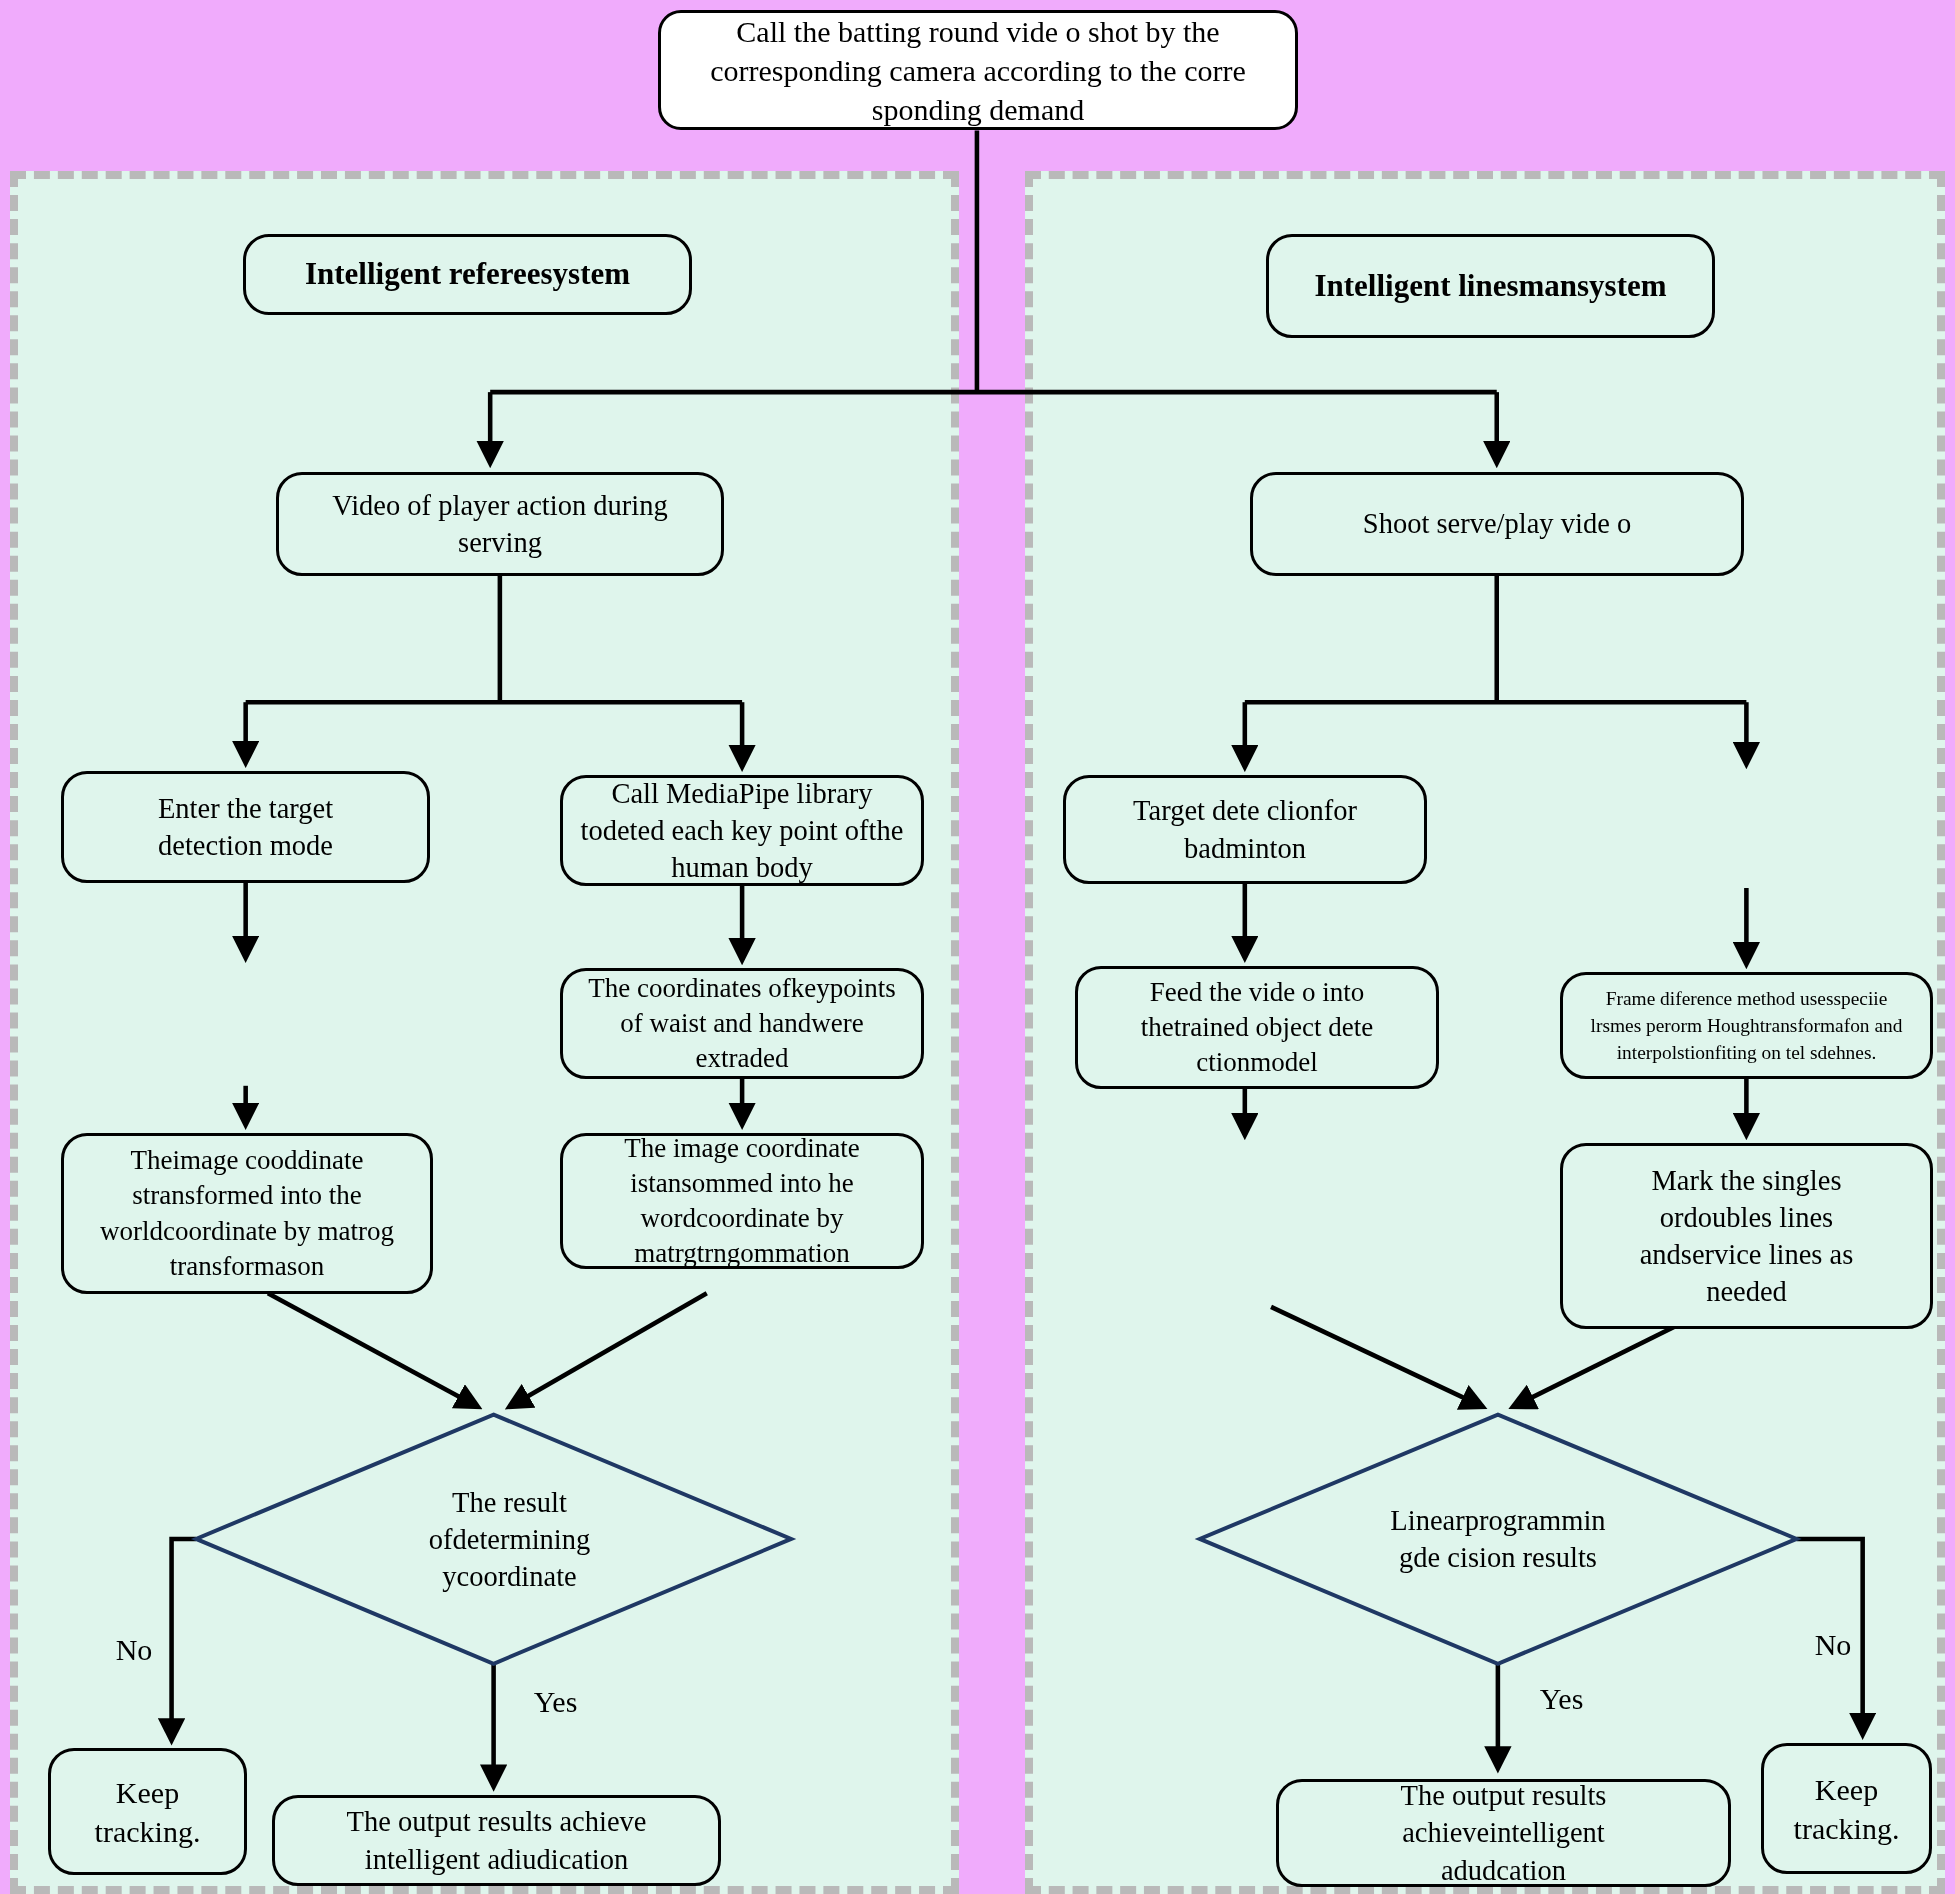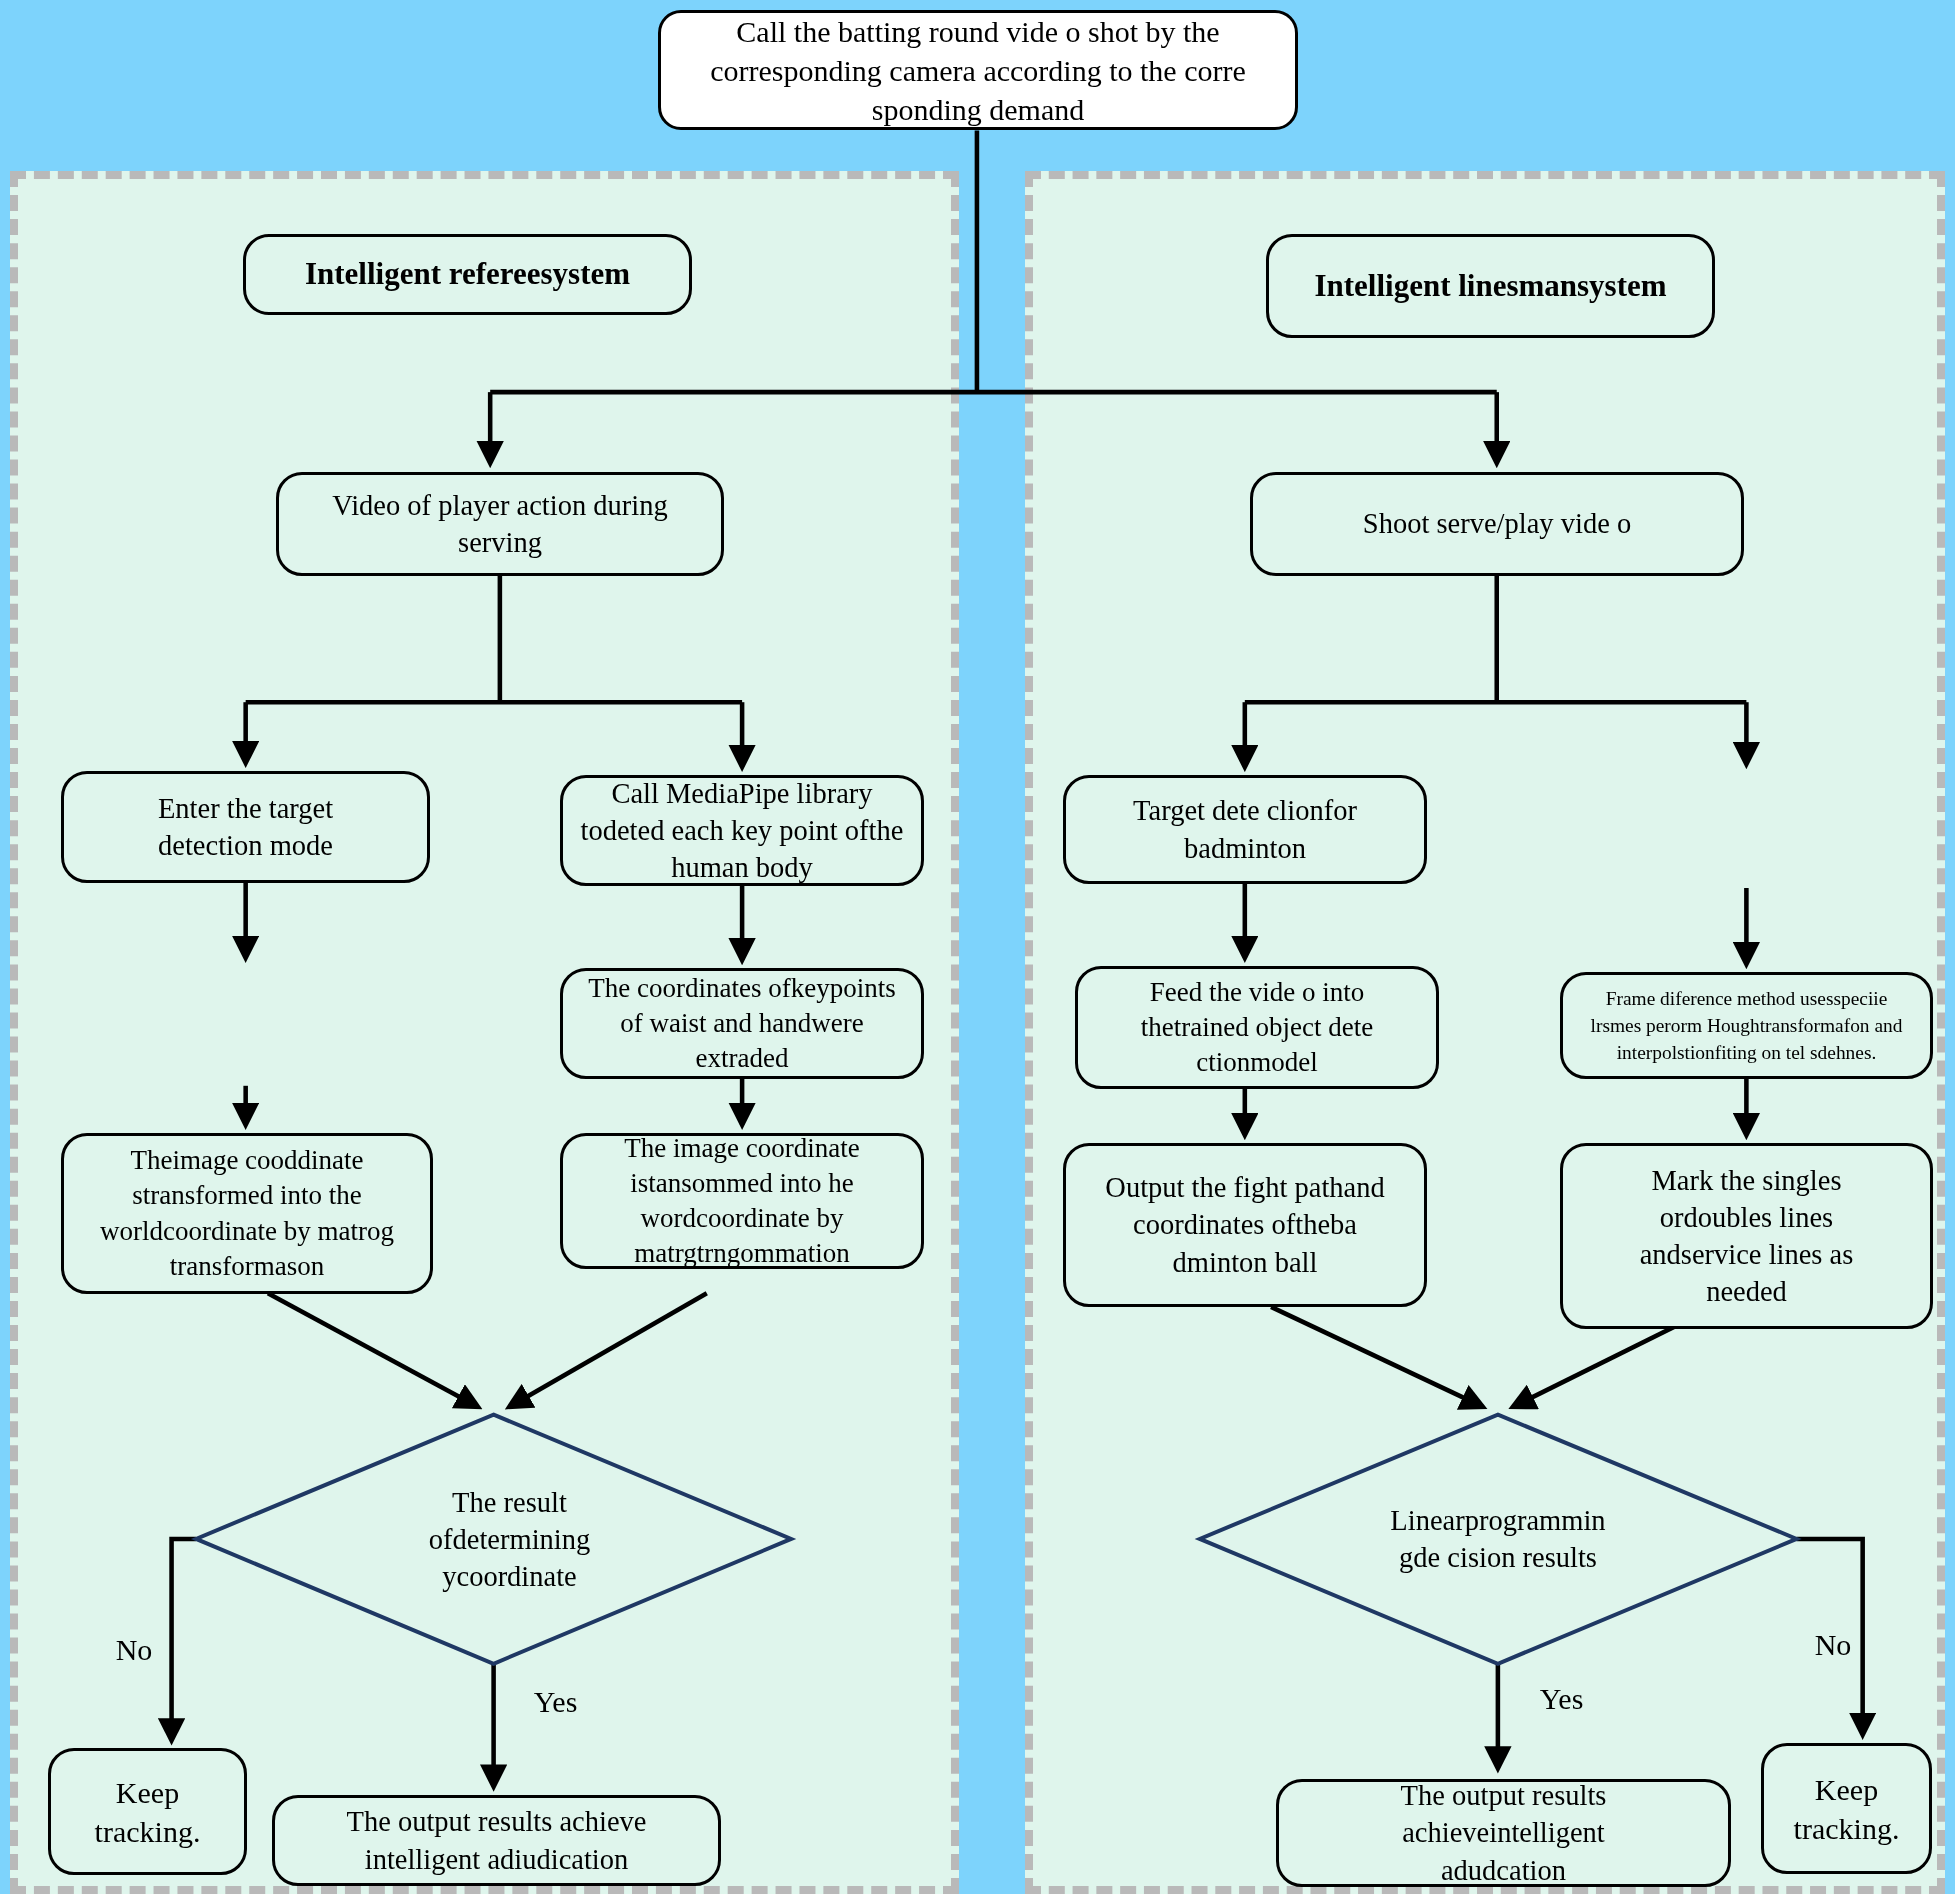--- a/index.html
+++ b/index.html
@@ -6,7 +6,7 @@
   #canvas {
     position:relative;
     width:1955px; height:1894px;
-    background:#7dd3fc;
+    background:#f0abfc;
     font-family:"Liberation Serif","DejaVu Serif",serif;
     color:#000;
     overflow:hidden;

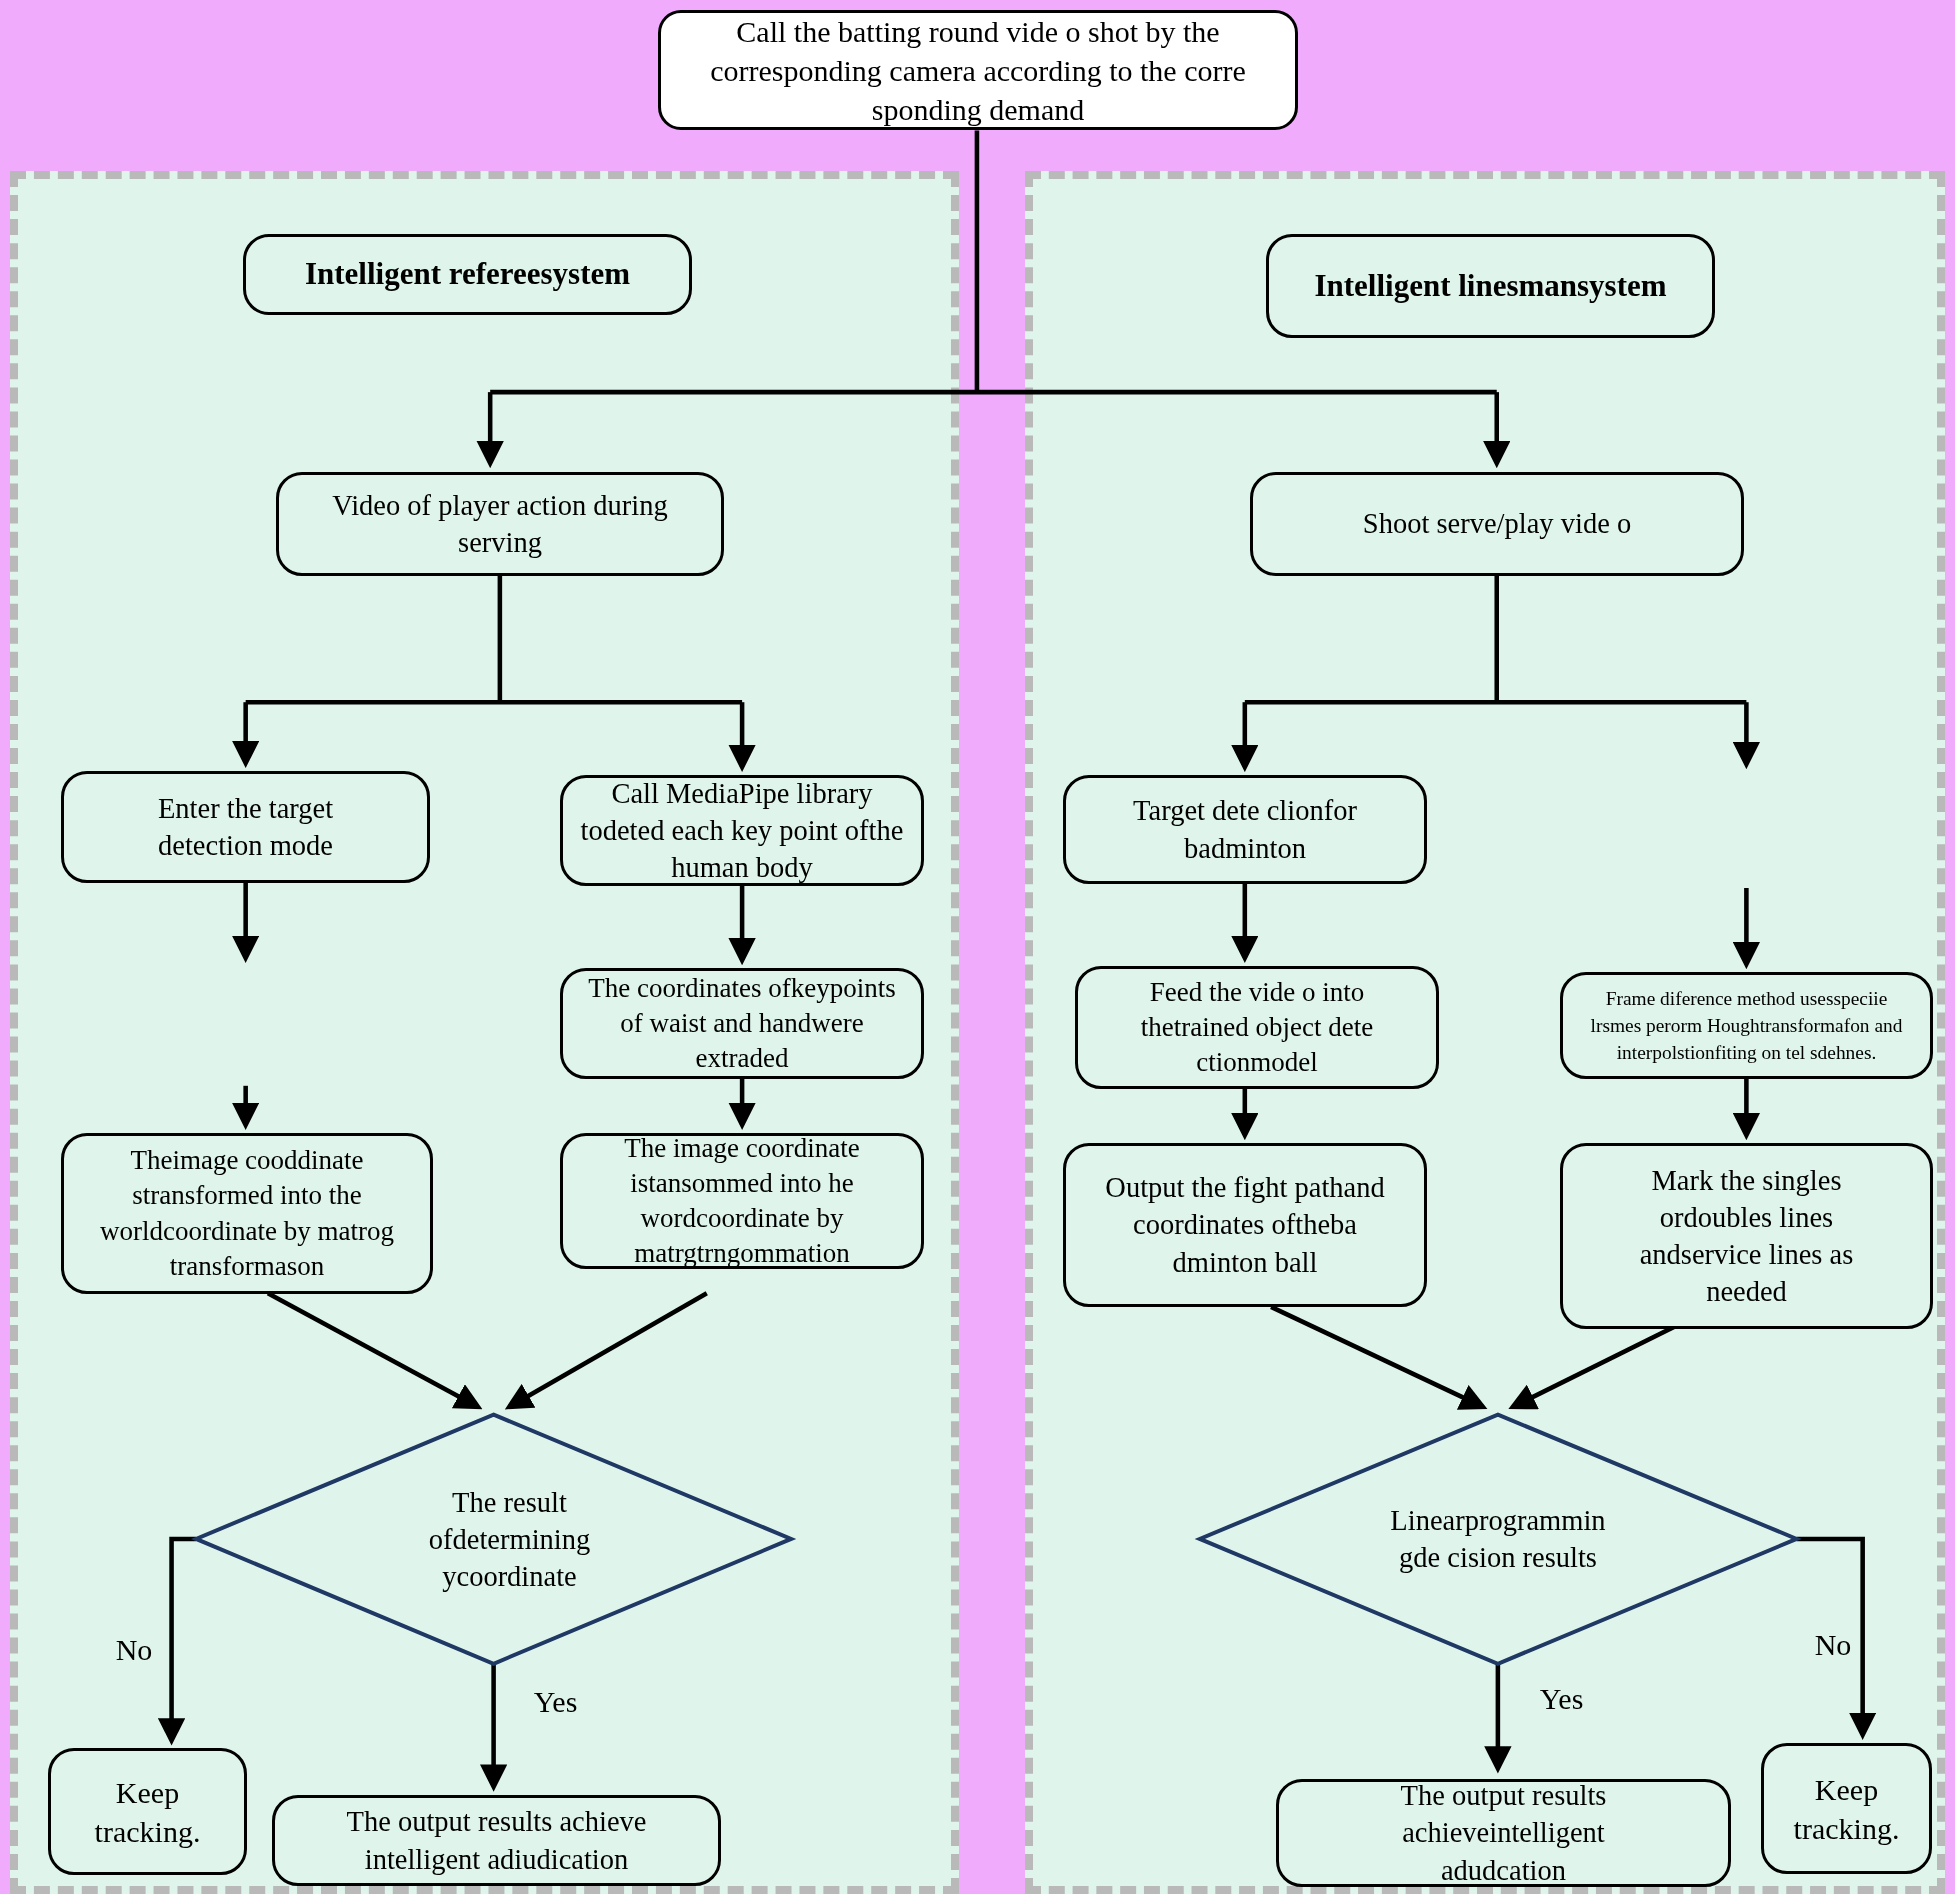--- a/index.html
+++ b/index.html
@@ -142,7 +142,6 @@
 
   <div class="box small" style="left:1560px; top:972px; width:373px; height:107px; padding:0 17px;">Frame diference method usesspeciie lrsmes perorm Houghtransformafon and interpolstionfiting on tel sdehnes.</div>
 
-  <div class="box" style="left:1063px; top:1143px; width:364px; height:164px; padding:0 20px;">Output the fight pathand coordinates oftheba dminton ball</div>
 
   <div class="box" style="left:1560px; top:1143px; width:373px; height:186px; padding:0 47px;">Mark the singles ordoubles lines andservice lines as needed</div>
 

